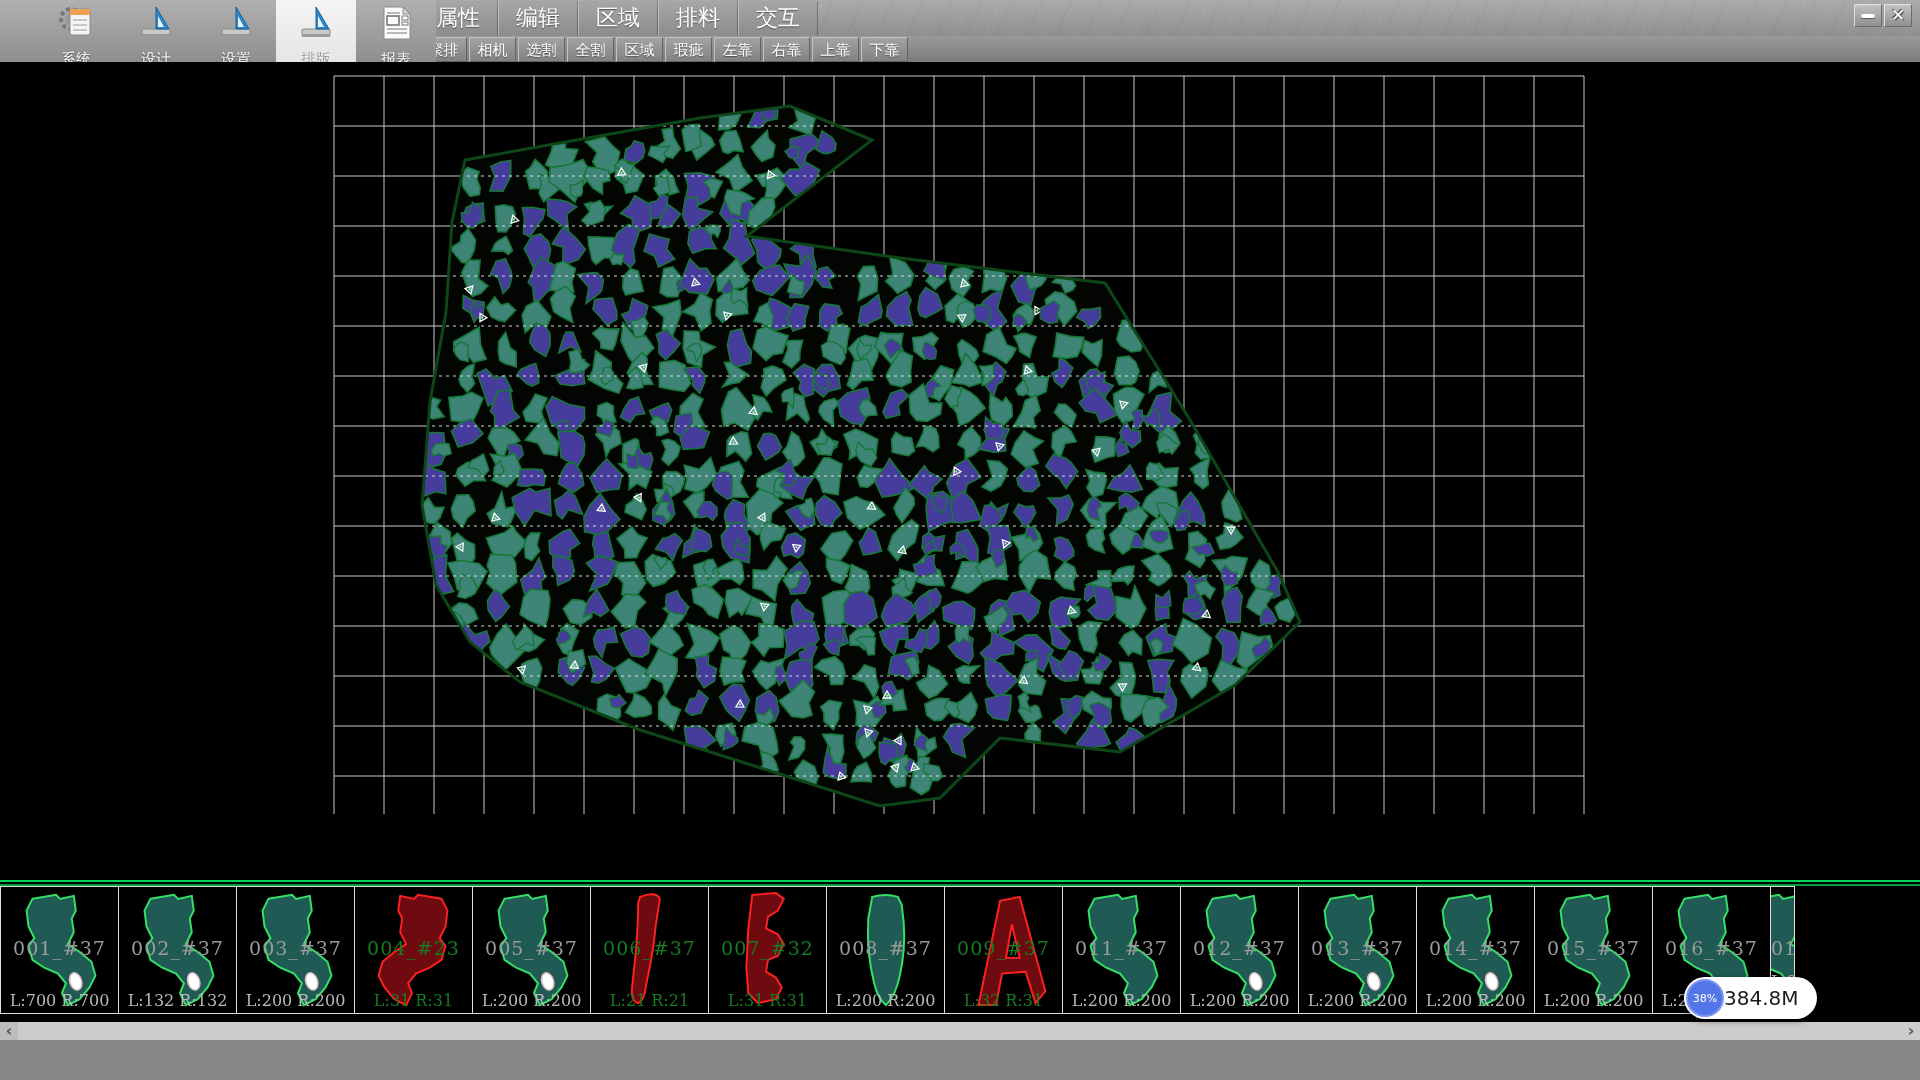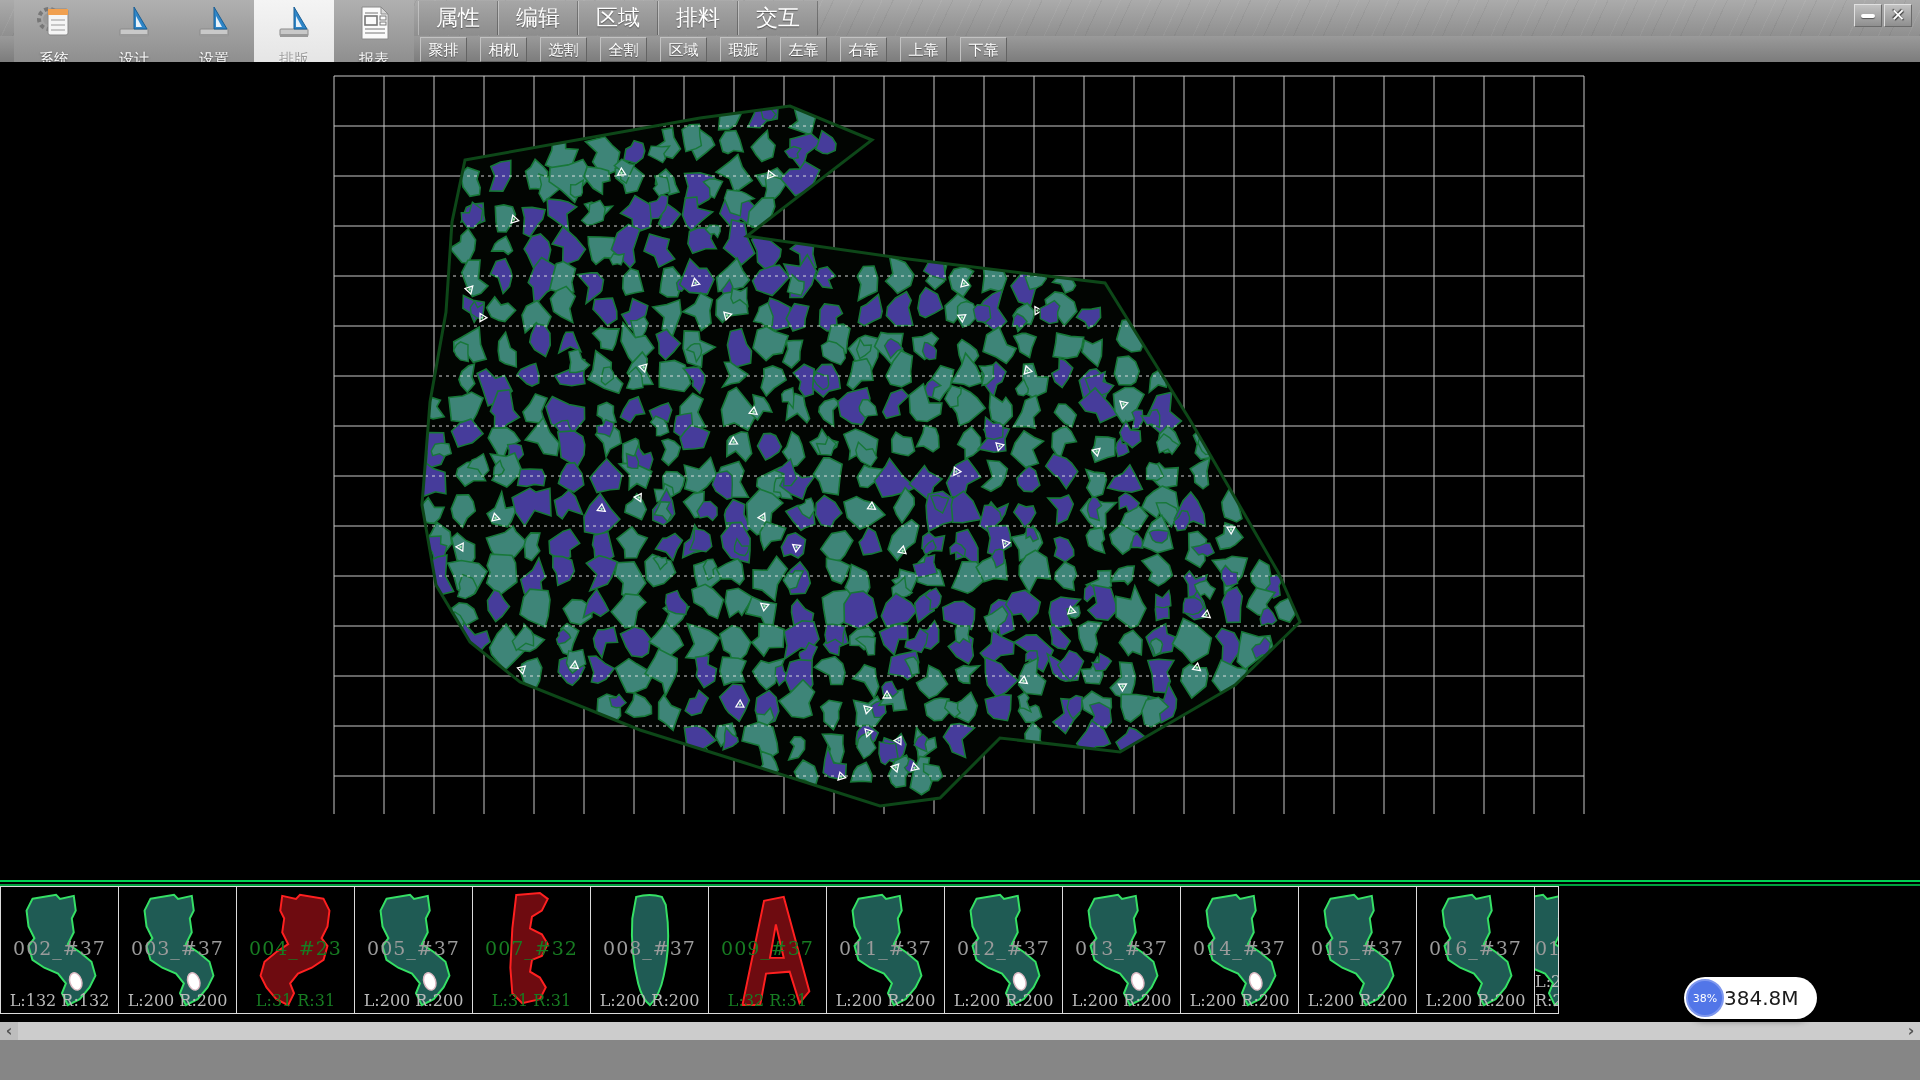--- a/index.html
+++ b/index.html
@@ -36,8 +36,8 @@
     text-shadow:1px 1px 1px #444,-1px -1px 1px #444;}
 
   
-  #leftnav{position:absolute;left:14px;top:0;width:400px;height:71px;display:flex;
-    background:linear-gradient(#b0b0b0,#8a8a8a);}
+  #leftnav{position:absolute;left:0;top:0;width:400px;height:71px;display:flex;
+    background:linear-gradient(#b0b0b0,#8a8a8a);padding-left:36px;}
   .nav-cell{width:80px;height:71px;position:relative;text-align:center;}
   .nav-cell.active{background:linear-gradient(#f4f4f4,#e3e3e3);}
   .nav-cell svg{position:absolute;left:50%;top:3px;transform:translateX(-50%);}

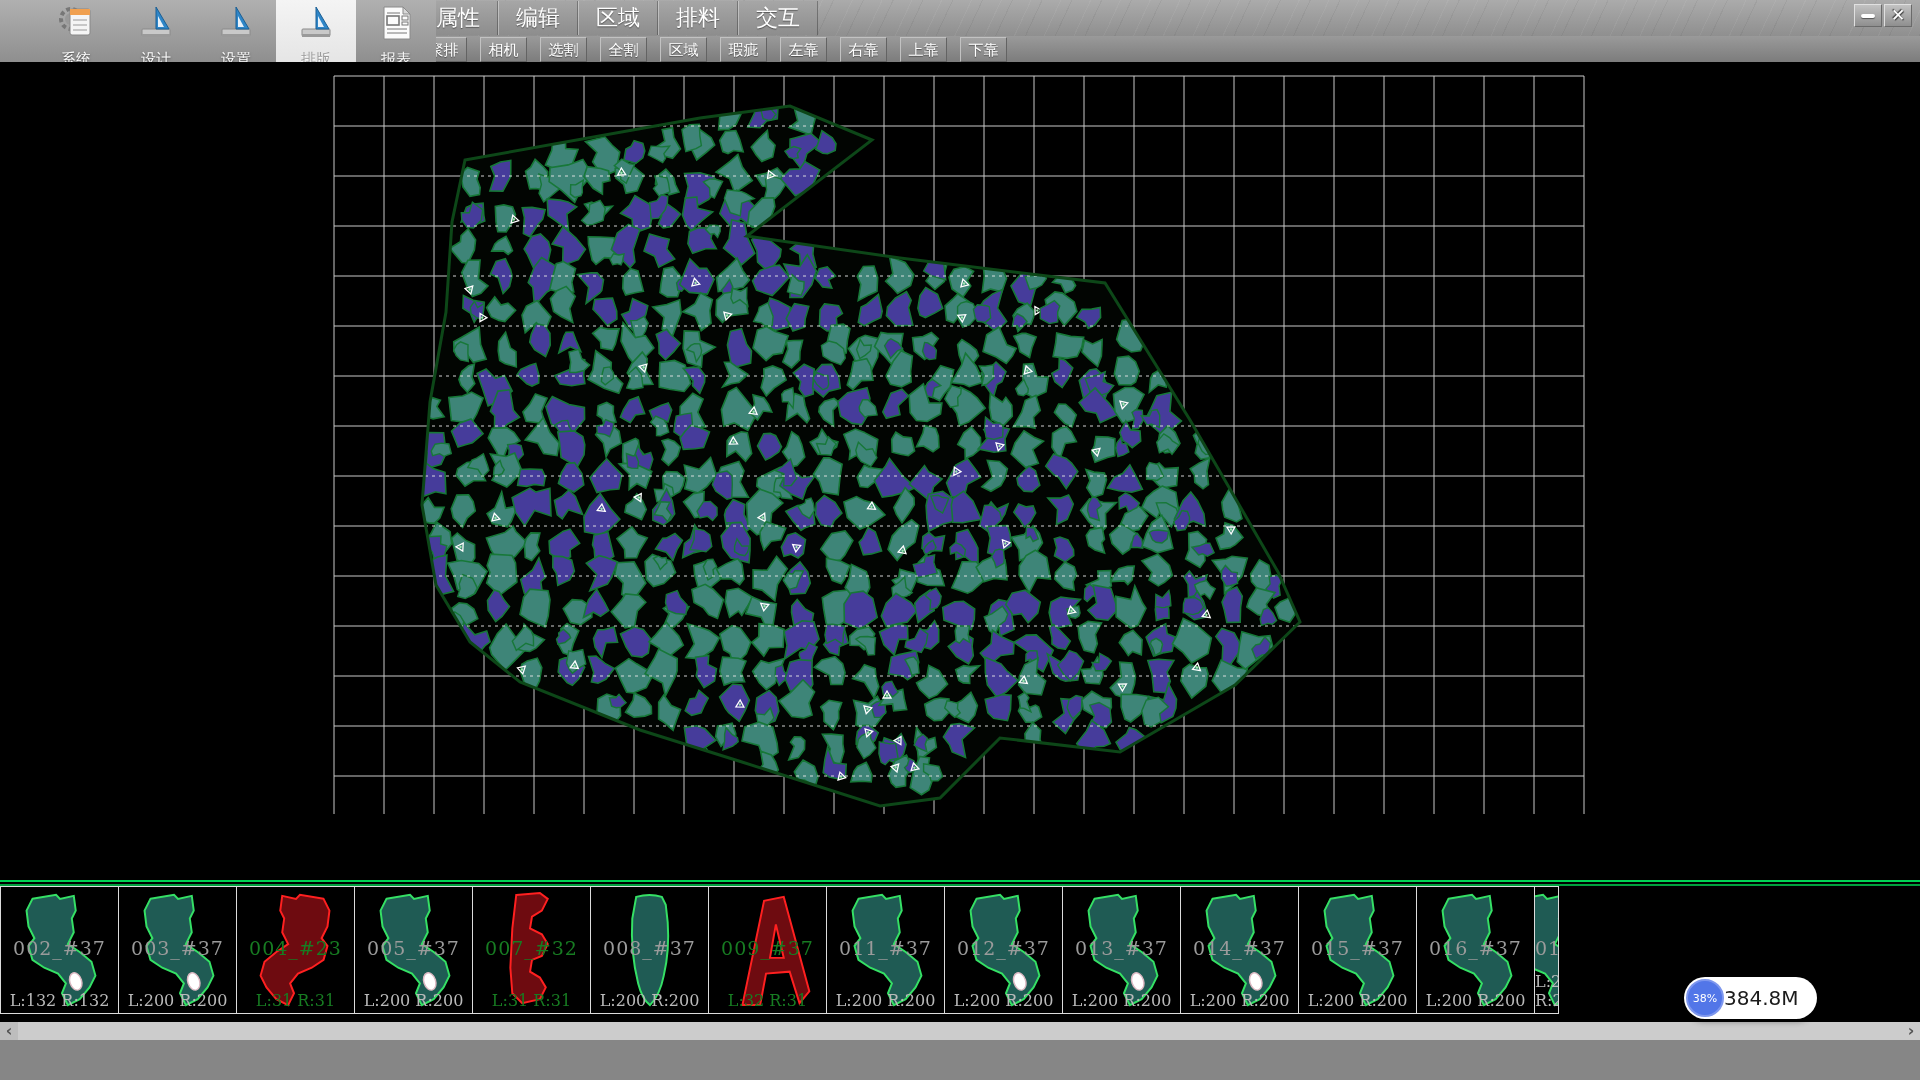--- a/index.html
+++ b/index.html
@@ -19,7 +19,7 @@
     background:linear-gradient(#a6a6a6,#8d8d8d);
     border-left:1px solid rgba(255,255,255,.35);border-right:1px solid rgba(0,0,0,.28);
     cursor:default;}
-  #toolrow{position:absolute;left:420px;top:37px;height:25px;display:flex;gap:13px;}
+  #toolrow{position:absolute;left:420px;top:37px;height:25px;display:flex;gap:2px;}
   .tool-btn{width:47px;height:25px;line-height:24px;text-align:center;color:#fff;font-size:15px;
     text-shadow:0 1px 1px rgba(0,0,0,.45);
     background:linear-gradient(#a3a3a3,#828282);

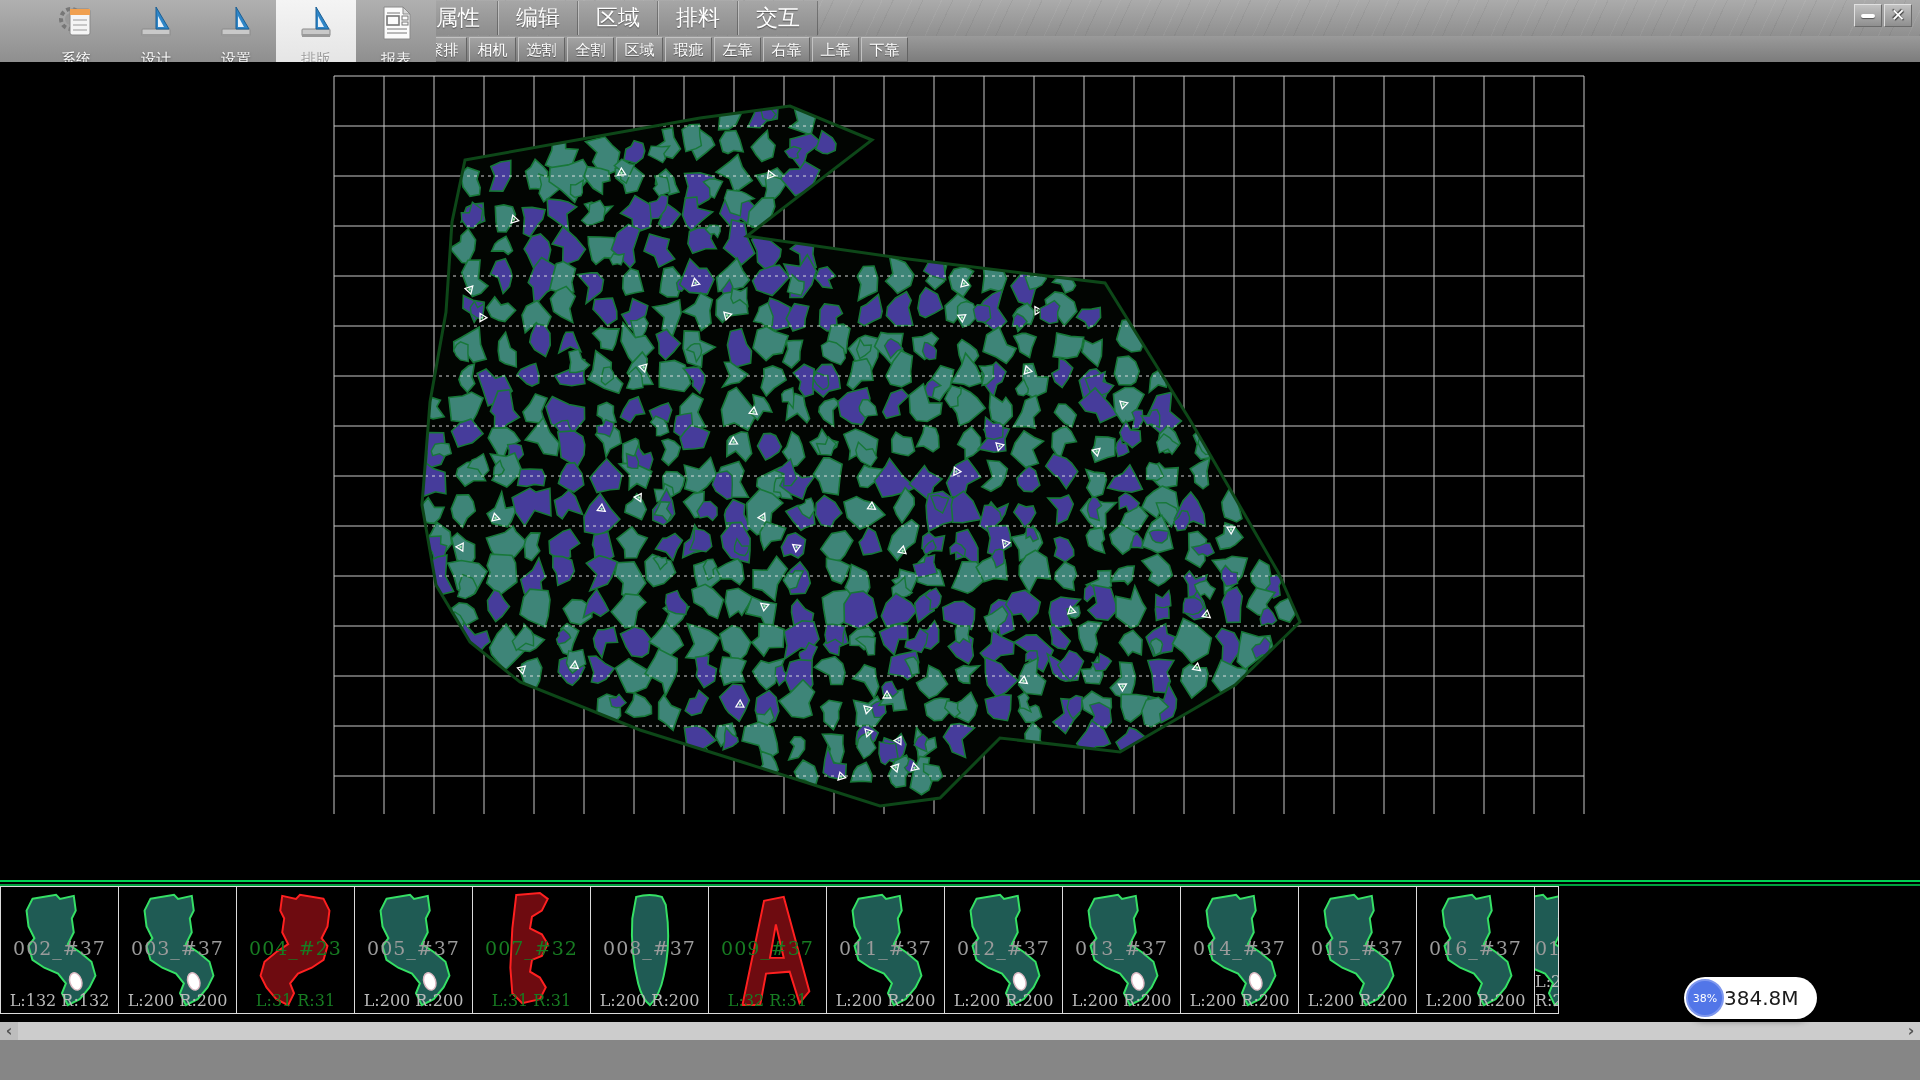--- a/index.html
+++ b/index.html
@@ -931,6 +931,14 @@
           <path d="M22,10 L46,6 L50,10 L64,7 L66,22 L62,30 L64,44 L58,56 L70,64 L82,74 L86,88 L80,100 L70,112 L58,118 L52,106 L56,96 L48,86 L34,80 L22,72 L18,58 L24,50 L18,38 L16,22 Z" fill="#1f5b54" stroke="#35e065" stroke-width="2" fill-rule="evenodd"></path>
           <ellipse cx="66" cy="94" rx="6" ry="9" transform="rotate(-18 66 94)" fill="#fff" stroke="#dcb8c2" stroke-width="1.5"></ellipse>
         </svg>
+        <div class="thumb-name">001_#37</div>
+        <div class="thumb-lr">L:700 R:700</div>
+      </div>
+      <div class="thumb-cell">
+        <svg width="104" height="122" viewBox="0 0 100 124">
+          <path d="M22,10 L46,6 L50,10 L64,7 L66,22 L62,30 L64,44 L58,56 L70,64 L82,74 L86,88 L80,100 L70,112 L58,118 L52,106 L56,96 L48,86 L34,80 L22,72 L18,58 L24,50 L18,38 L16,22 Z" fill="#1f5b54" stroke="#35e065" stroke-width="2" fill-rule="evenodd"></path>
+          <ellipse cx="66" cy="94" rx="6" ry="9" transform="rotate(-18 66 94)" fill="#fff" stroke="#dcb8c2" stroke-width="1.5"></ellipse>
+        </svg>
         <div class="thumb-name">002_#37</div>
         <div class="thumb-lr">L:132 R:132</div>
       </div>

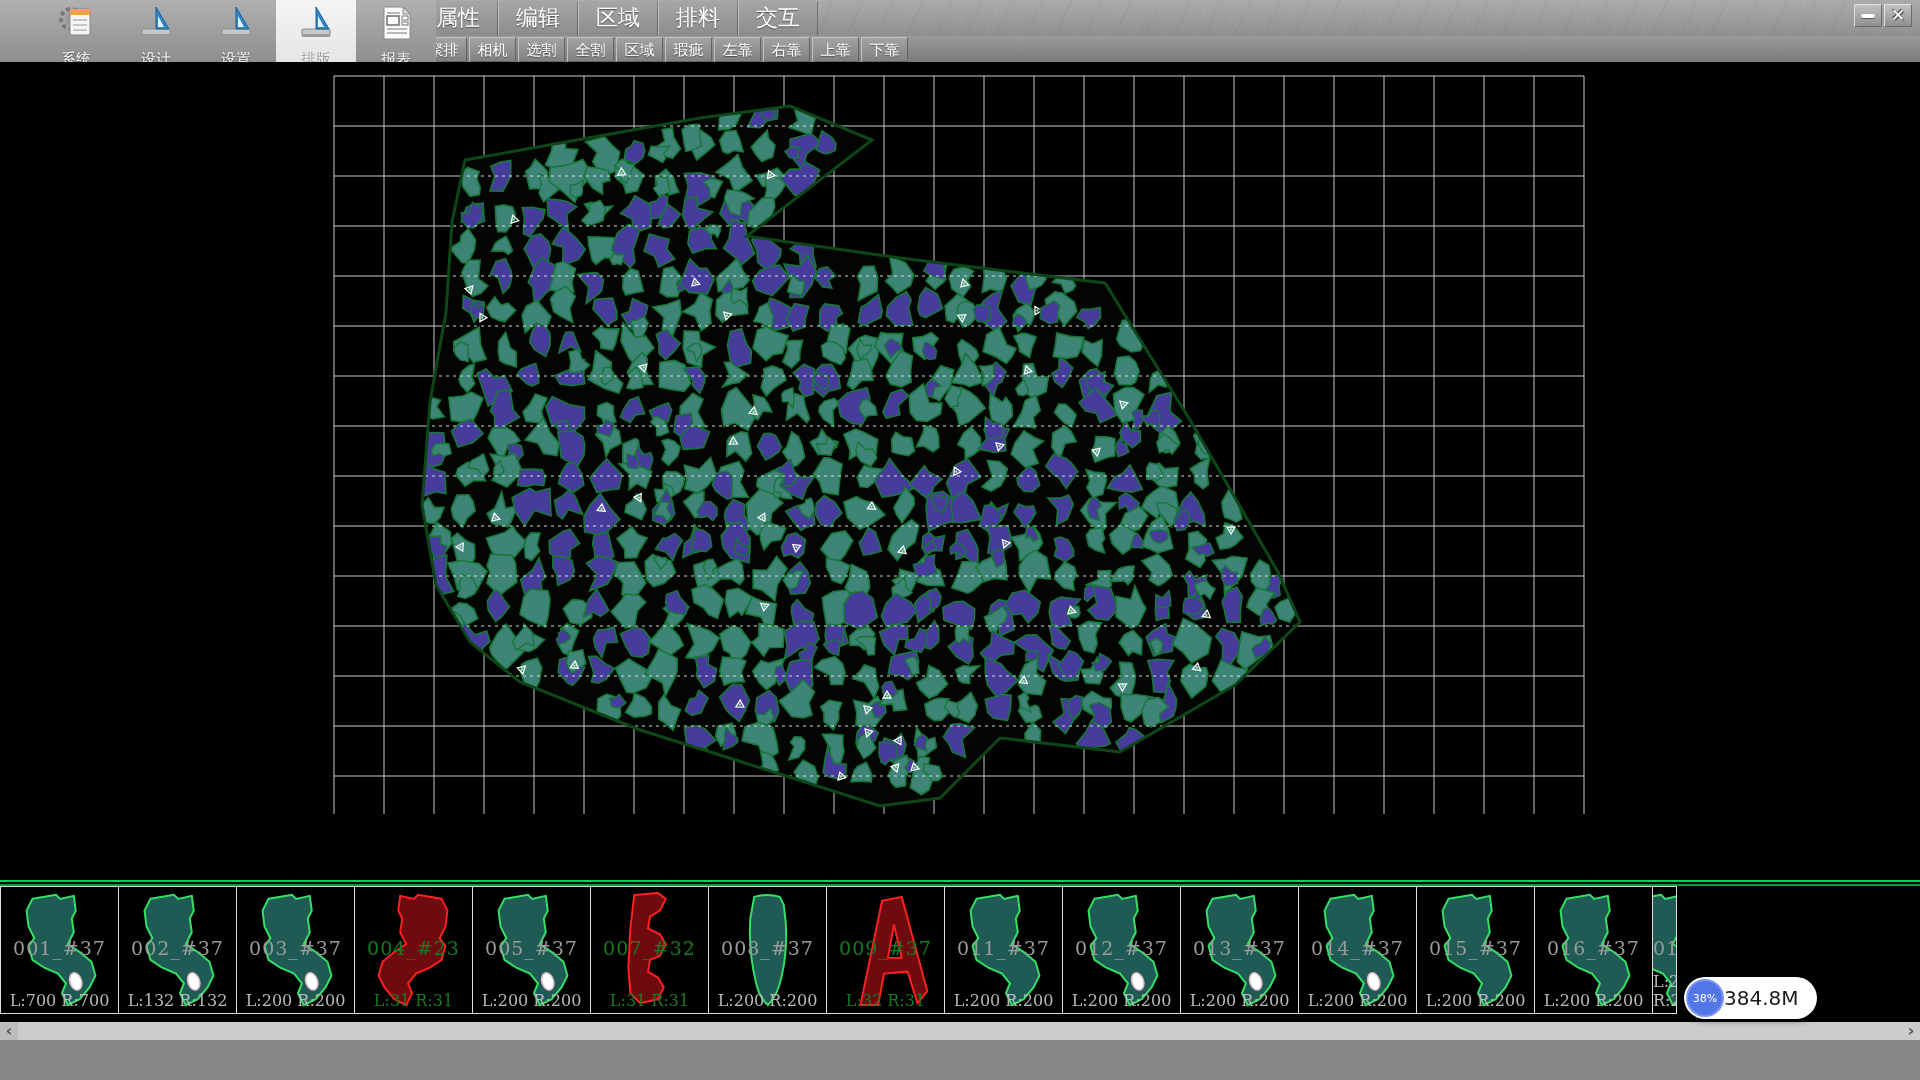--- a/index.html
+++ b/index.html
@@ -967,6 +967,13 @@
       </div>
       <div class="thumb-cell red">
         <svg width="104" height="122" viewBox="0 0 100 124">
+          <path d="M40,8 Q56,2 60,10 L56,36 Q54,58 50,78 L46,98 Q44,114 38,116 Q30,114 32,98 L36,60 Q38,32 38,14 Z" fill="#6e0b10" stroke="#ff2020" stroke-width="2" fill-rule="evenodd"></path>
+        </svg>
+        <div class="thumb-name">006_#37</div>
+        <div class="thumb-lr">L:21 R:21</div>
+      </div>
+      <div class="thumb-cell red">
+        <svg width="104" height="122" viewBox="0 0 100 124">
           <path d="M34,6 L58,4 L66,10 L60,22 L50,28 L48,40 L60,46 L66,56 L60,68 L50,72 L48,84 L58,90 L64,100 L58,112 L40,116 L30,106 L28,80 L30,40 Z" fill="#6e0b10" stroke="#ff2020" stroke-width="2" fill-rule="evenodd"></path>
         </svg>
         <div class="thumb-name">007_#32</div>

